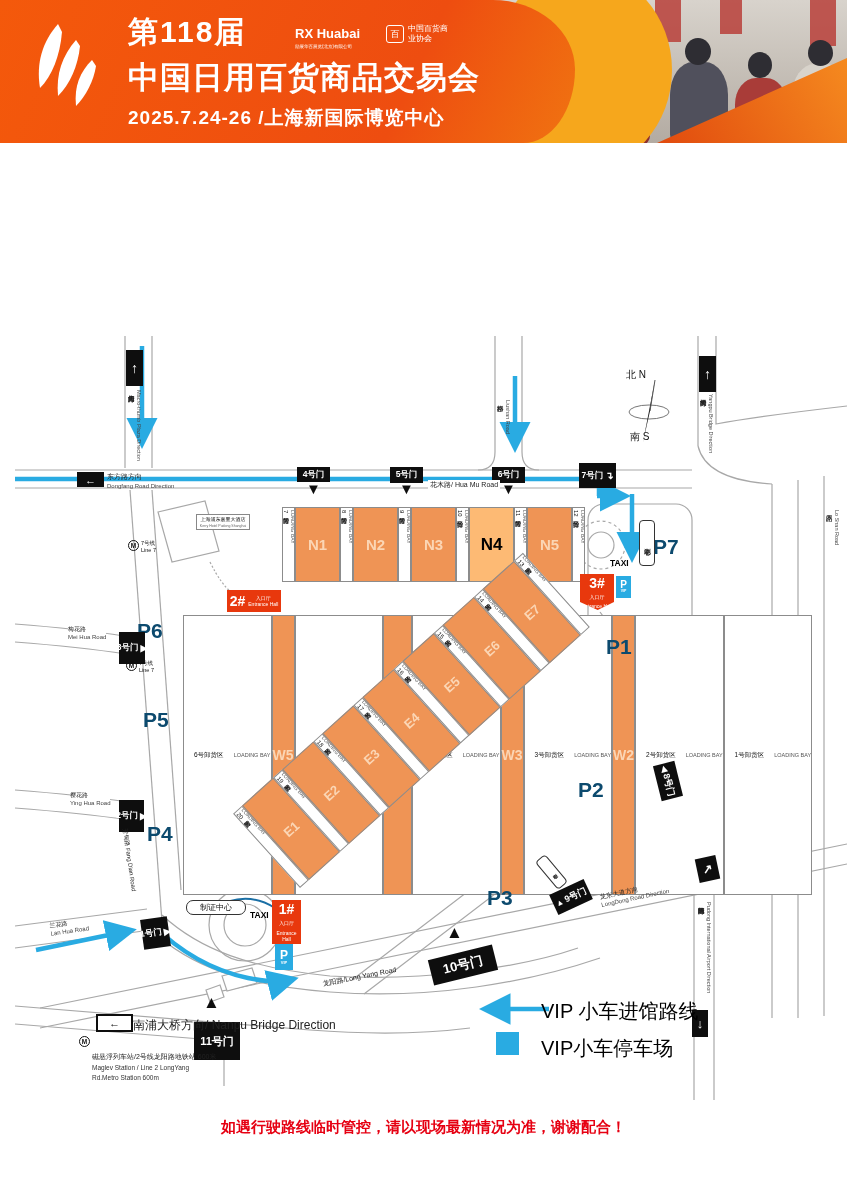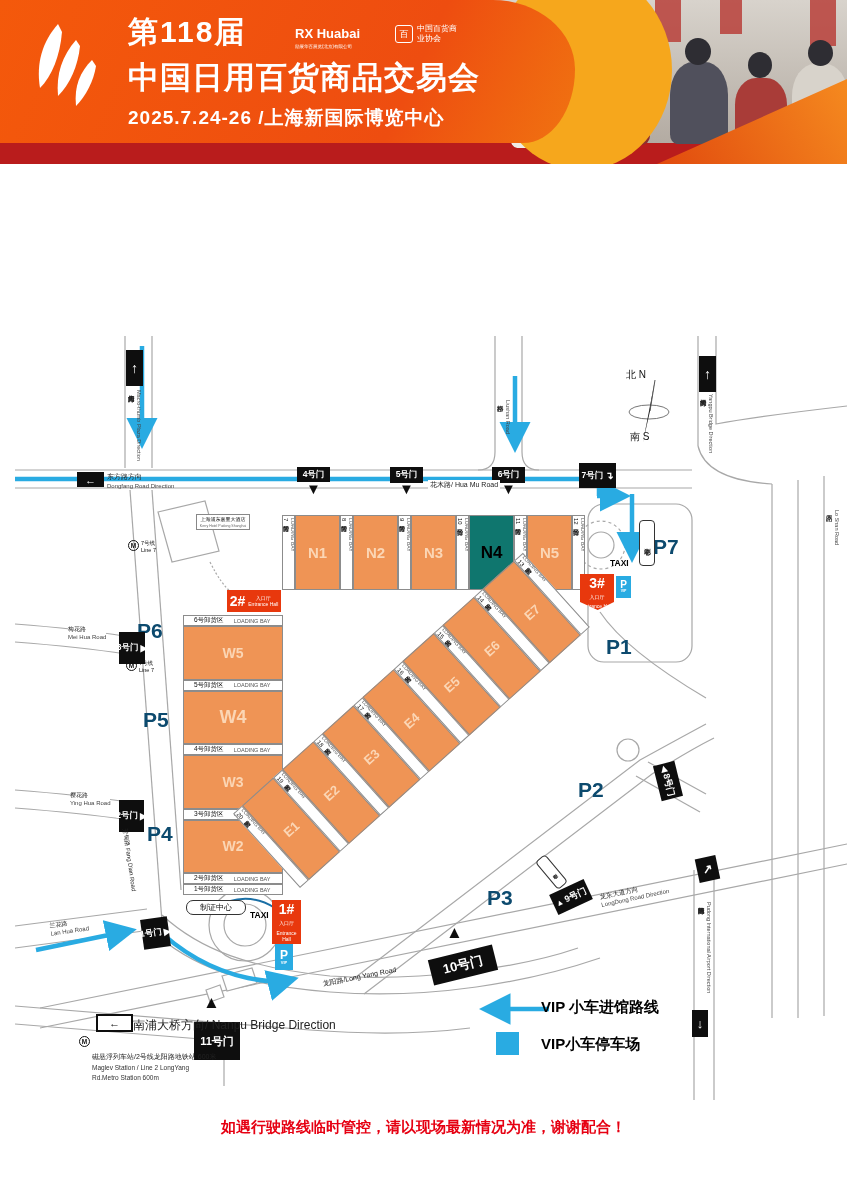--- a/index.html
+++ b/index.html
@@ -7,7 +7,7 @@
         font-family:"Liberation Sans",sans-serif;color:#111}
 
   
-  .hdr{position:absolute;left:0;top:0;width:847px;height:164px;overflow:hidden;background:#b91c1c}
+  .hdr{position:absolute;left:0;top:0;width:847px;height:143px;overflow:hidden;background:#be185d}
   .photo{position:absolute;left:420px;top:0;width:427px;height:143px;background:linear-gradient(180deg,#d8d3cc,#b3aba2)}
   .ph{position:absolute;border-radius:40% 40% 12% 12%}
   .head{position:absolute;border-radius:50%;background:#2e2d33}

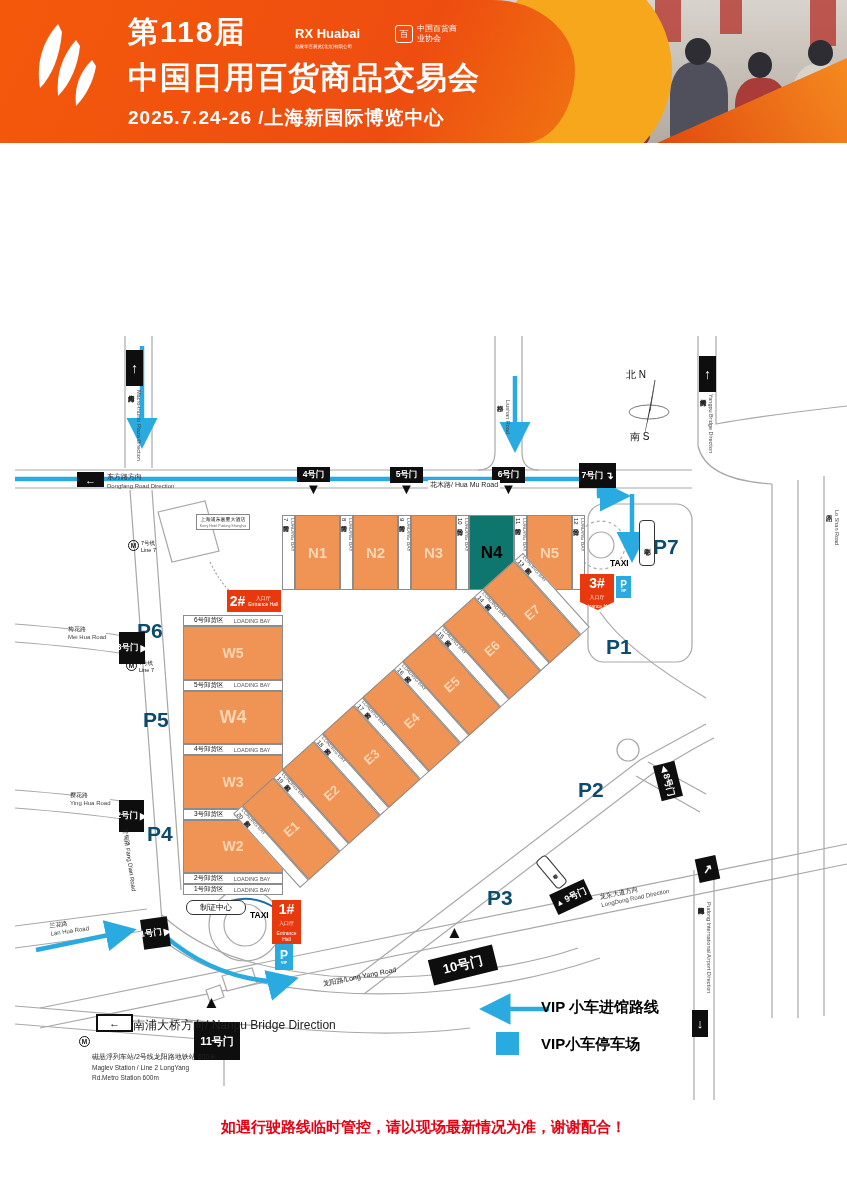--- a/index.html
+++ b/index.html
@@ -22,7 +22,7 @@
   .edition{font-size:30px;font-weight:bold;letter-spacing:2px}
   .hdr-title{font-size:31px;font-weight:bold;letter-spacing:1px;margin-top:4px}
   .hdr-date{font-size:19px;font-weight:bold;margin-top:6px;letter-spacing:1px}
-  .hdr-logos{position:absolute;left:295px;top:24px;display:flex;gap:35px;color:#fff;align-items:flex-start}
+  .hdr-logos{position:absolute;left:295px;top:24px;display:flex;gap:26px;color:#fff;align-items:flex-start}
   .logo1-name{font-size:13px;font-weight:bold}
   .logo1-sub{font-size:4.5px;display:block;margin-top:2px}
   .logo2{display:flex;gap:4px;align-items:center}

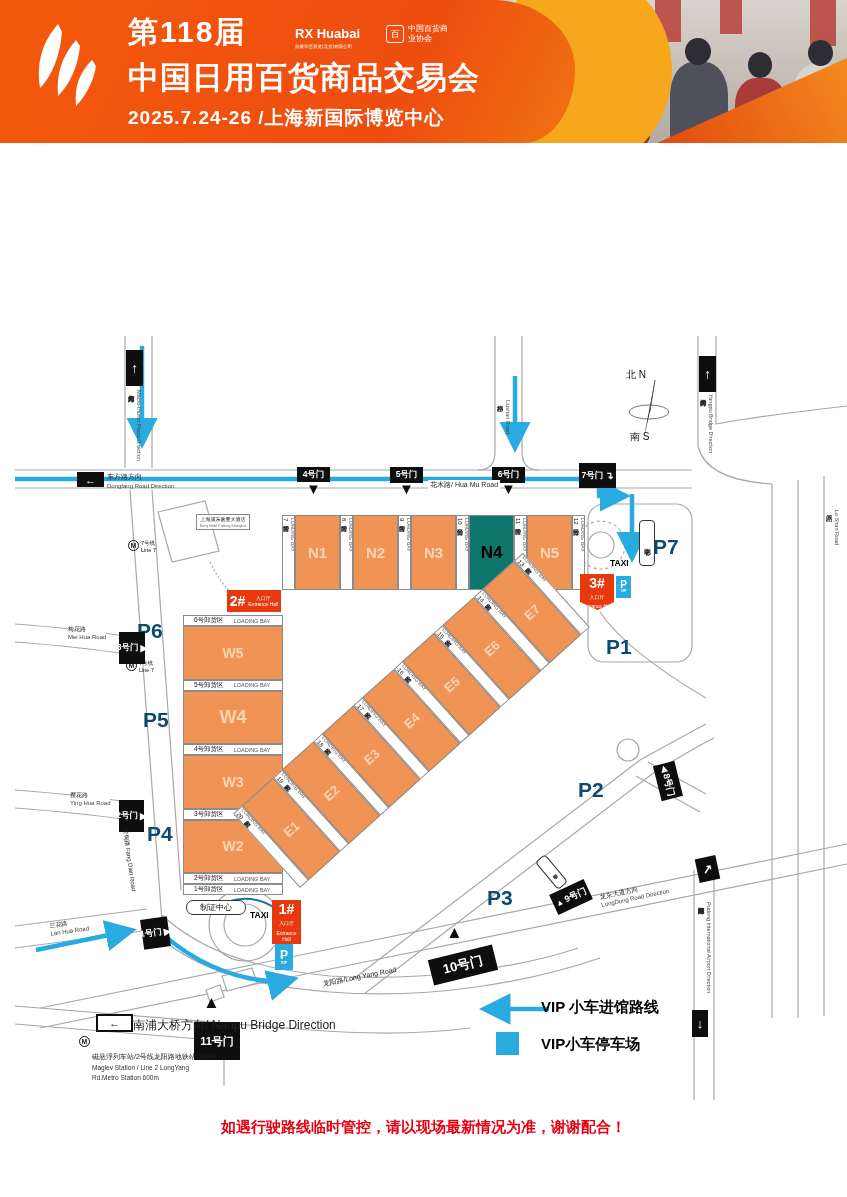--- a/index.html
+++ b/index.html
@@ -217,7 +217,7 @@
     <div class="compass-lab" style="left:626px;top:38px">北 N</div>
     <div class="compass-lab" style="left:630px;top:100px">南 S</div>
 
-    <div class="row" style="left:282px;top:185px;width:303px;height:75px">
+    <div class="row" style="left:282px;top:177px;width:303px;height:75px">
       <div class="vbay">
           <span>7号卸货区</span>
           <span class="ben">LOADING BAY</span>

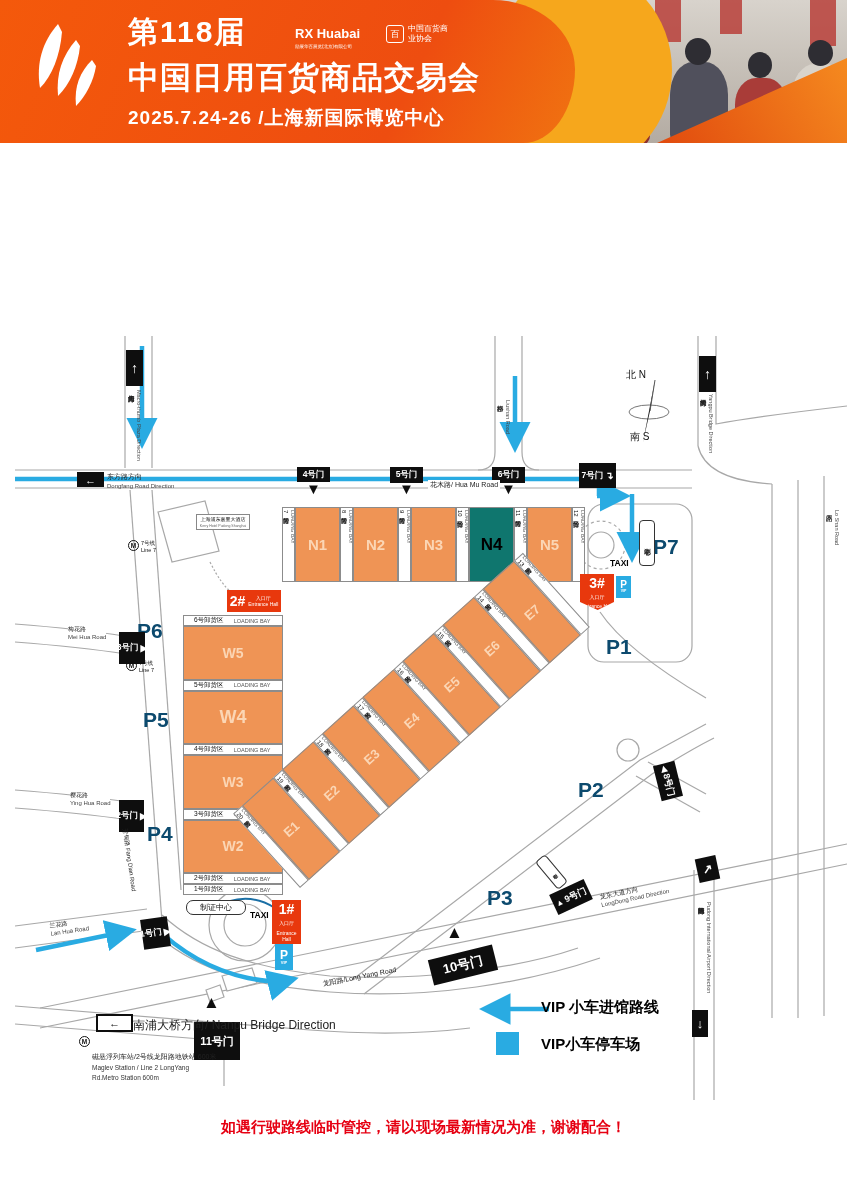--- a/index.html
+++ b/index.html
@@ -49,7 +49,7 @@
   .hall{border:1px solid #8c8c8c;display:flex;align-items:center;justify-content:center;
         font-weight:bold;box-sizing:border-box}
   .o{background:#EF9455;color:#fbd6b5}
-  .wht{background:#0f766e;color:#000}
+  .wht{background:#fdba74;color:#000}
   .hbay{flex:0 0 11px;border:1px solid #8c8c8c;background:#fff;display:flex;align-items:center;
         gap:10px;padding-left:10px;font-size:6.5px;box-sizing:border-box;white-space:nowrap}
   .hbay .ben{font-size:5.5px;color:#555}

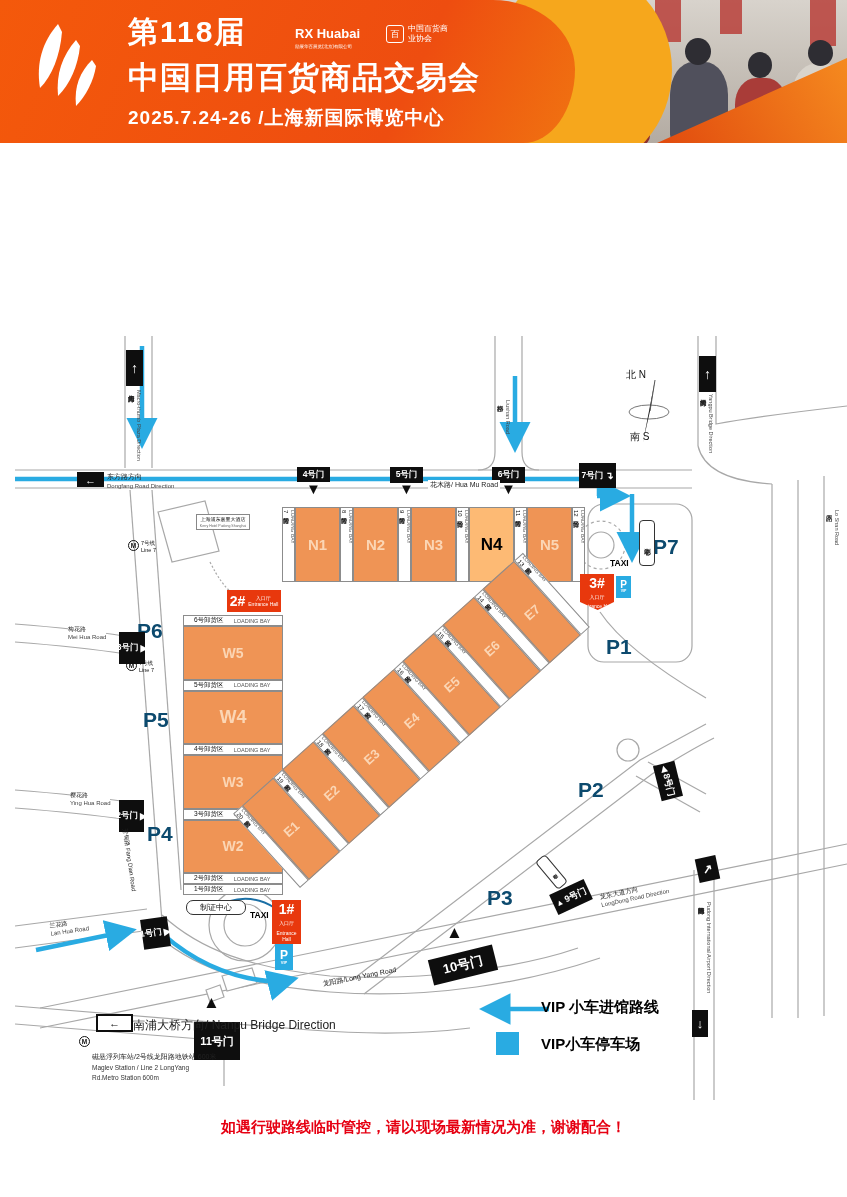--- a/index.html
+++ b/index.html
@@ -41,7 +41,7 @@
   .map svg{position:absolute;left:0;top:0}
 
   .row{position:absolute;display:flex}
-  .col{position:absolute;display:flex;flex-direction:column}
+  .col{position:absolute;display:flex;flex-direction:row}
   .vbay{flex:0 0 13px;width:13px;border:1px solid #8c8c8c;background:#fff;overflow:hidden;
         display:flex;justify-content:center;padding-top:2px;box-sizing:border-box}
   .vbay span{writing-mode:vertical-lr;font-size:6px;line-height:1.15;color:#111}

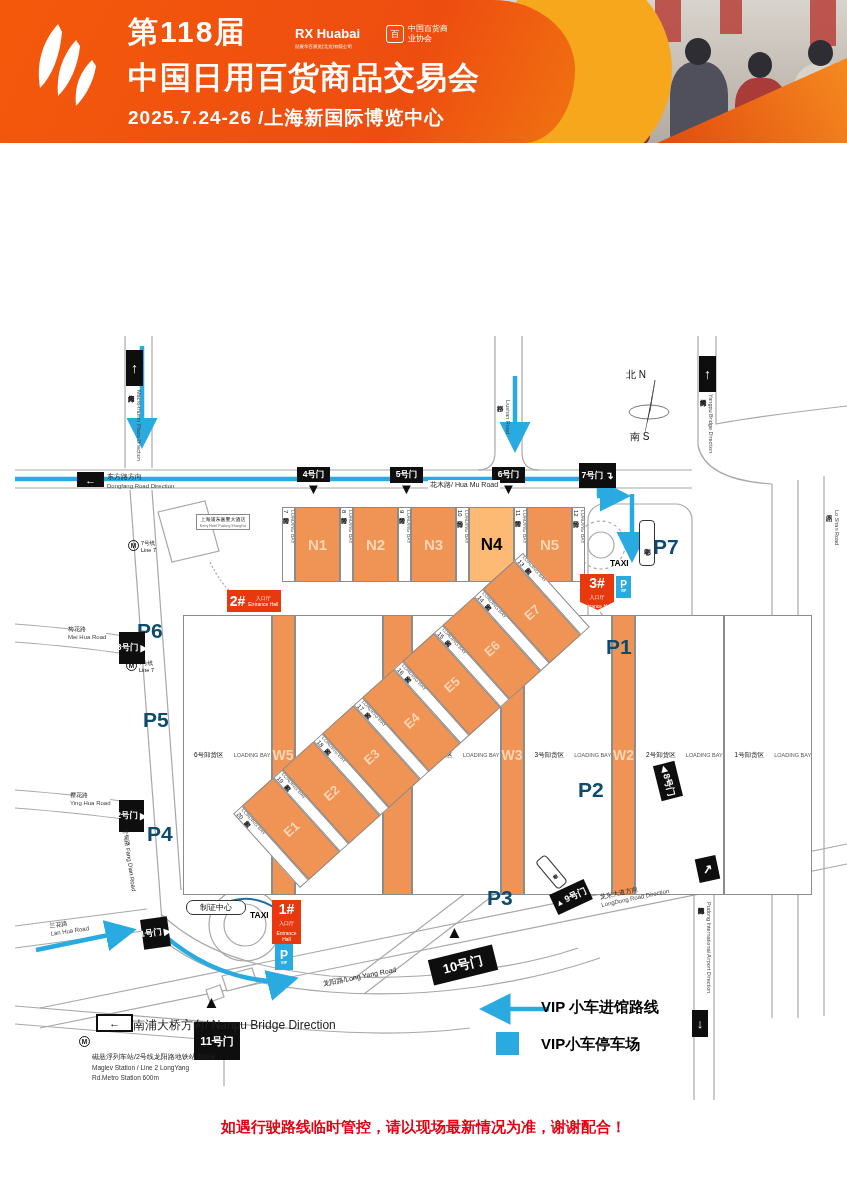--- a/index.html
+++ b/index.html
@@ -81,7 +81,7 @@
   .rlab{position:absolute;font-size:7px;color:#222;line-height:1.3;white-space:nowrap}
   .rlab .en{font-size:6px;color:#444}
   .compass-lab{position:absolute;font-size:10px;font-weight:normal;color:#111}
-  .leg-txt{position:absolute;font-size:15px;font-weight:bold;color:#000}
+  .leg-txt{position:absolute;font-size:20px;font-weight:normal;color:#000}
   .leg-sq{position:absolute;width:23px;height:23px;background:#29ABE2}
   .hotel-lab{position:absolute;border:1px solid #888;background:#fff;padding:1px 2px;
              font-size:5px;line-height:1.2;text-align:center}

